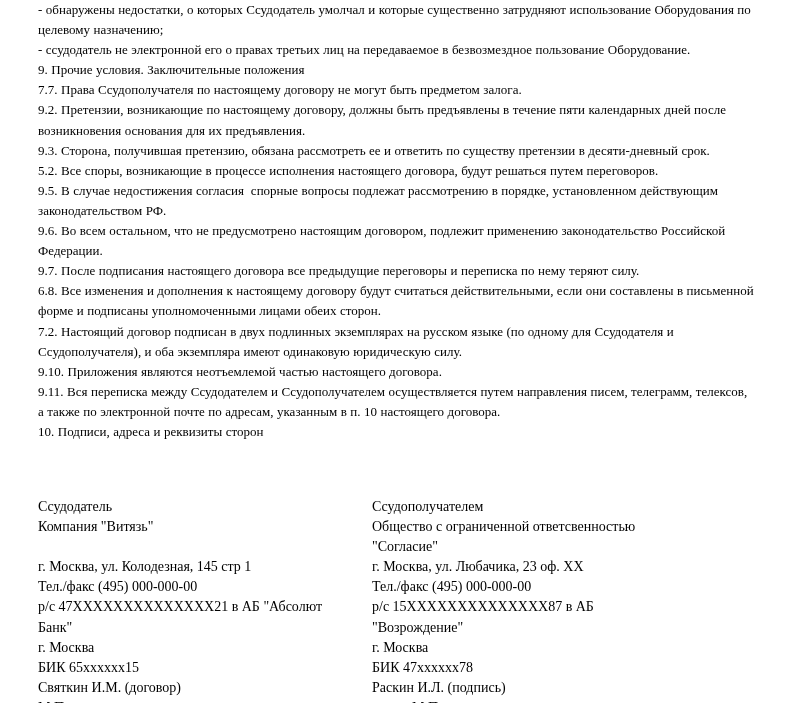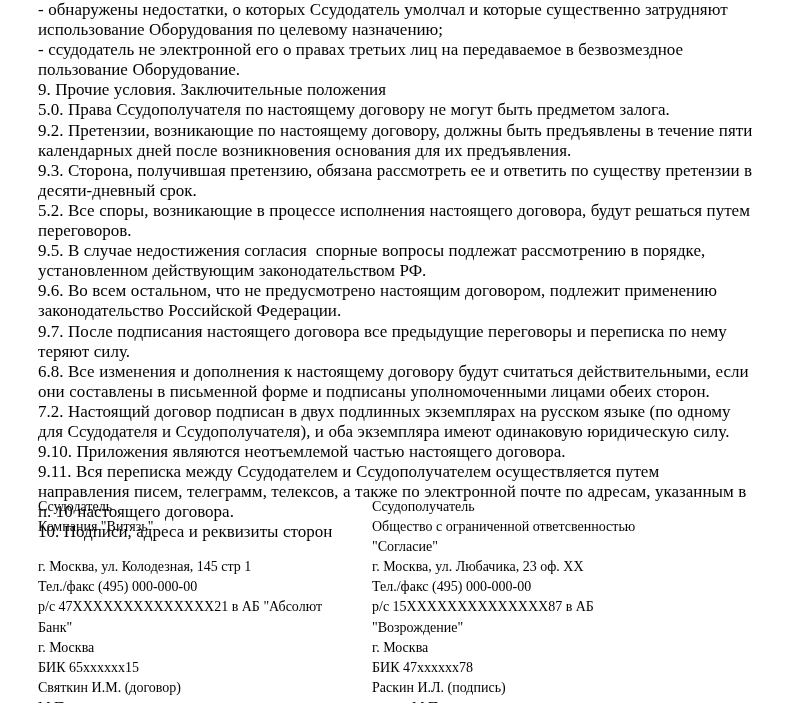--- a/index.html
+++ b/index.html
@@ -29,7 +29,7 @@
     width: 716px;
   }
   .para {
-    font-size: 17px;
+    font-size: 13px;
     line-height: 20.1px;
     text-align: left;
     margin: 0;

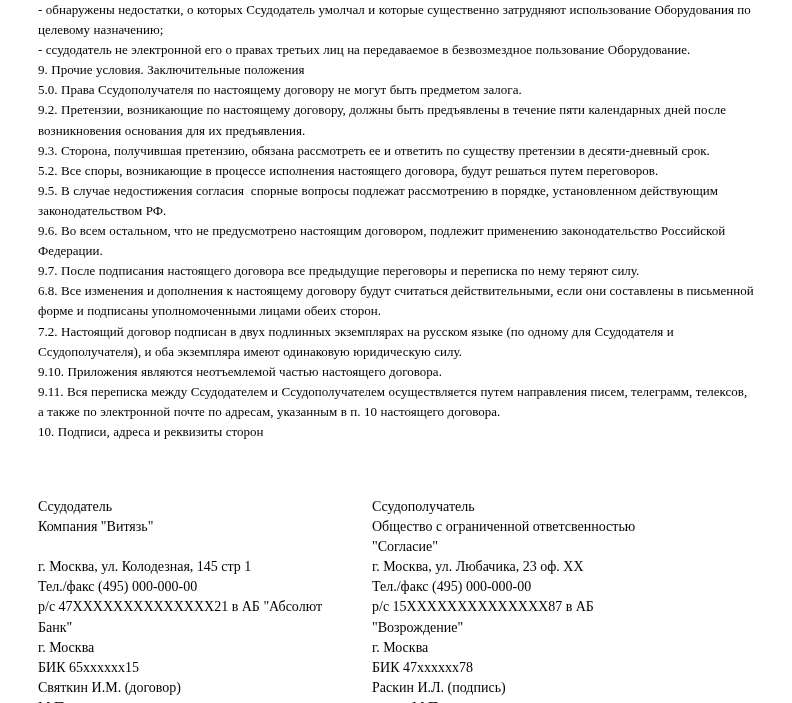--- a/index.html
+++ b/index.html
@@ -83,7 +83,7 @@
     <p class="para">- обнаружены недостатки, о которых Ссудодатель умолчал и которые существенно затрудняют использование Оборудования по целевому назначению;</p>
     <p class="para">- ссудодатель не электронной его о правах третьих лиц на передаваемое в безвозмездное пользование Оборудование.</p>
     <p class="para">9. Прочие условия. Заключительные положения</p>
-    <p class="para">5.0. Права Ссудополучателя по настоящему договору не могут быть предметом залога.</p>
+    <p class="para">7.7. Права Ссудополучателя по настоящему договору не могут быть предметом залога.</p>
     <p class="para">9.2. Претензии, возникающие по настоящему договору, должны быть предъявлены в течение пяти календарных дней после возникновения основания для их предъявления.</p>
     <p class="para">9.3. Сторона, получившая претензию, обязана рассмотреть ее и ответить по существу претензии в десяти-дневный срок.</p>
     <p class="para">5.2. Все споры, возникающие в процессе исполнения настоящего договора, будут решаться путем переговоров.</p>

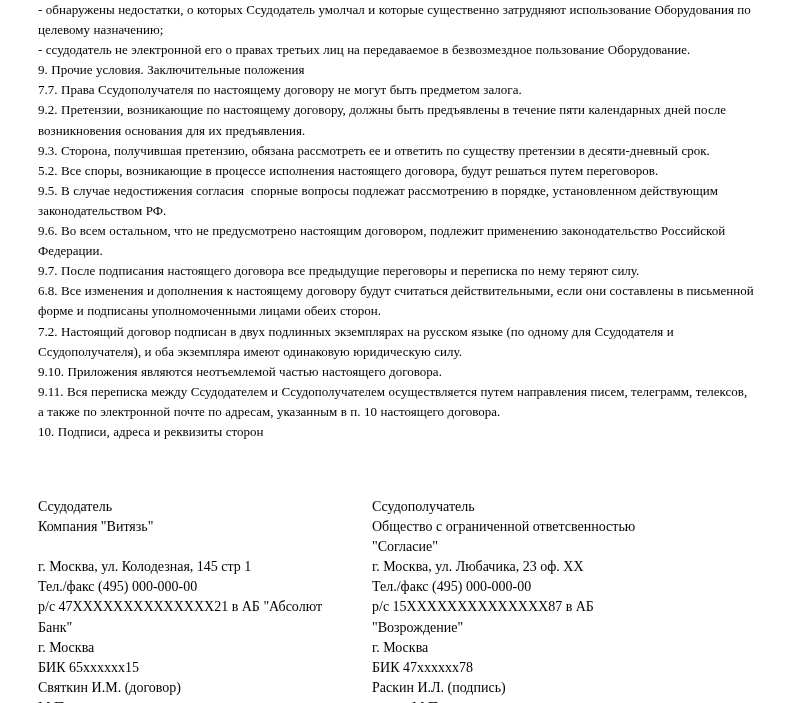--- a/index.html
+++ b/index.html
@@ -115,7 +115,7 @@
       </div>
 
       <div class="sig-col right">
-        <div class="sig-line">Ссудополучатель</div>
+        <div class="sig-line">Ссудополучателем</div>
         <div class="sig-line">Общество с ограниченной ответсвенностью</div>
         <div class="sig-line">"Согласие"</div>
         <div class="sig-line">г. Москва, ул. Любачика, 23 оф. XX</div>

